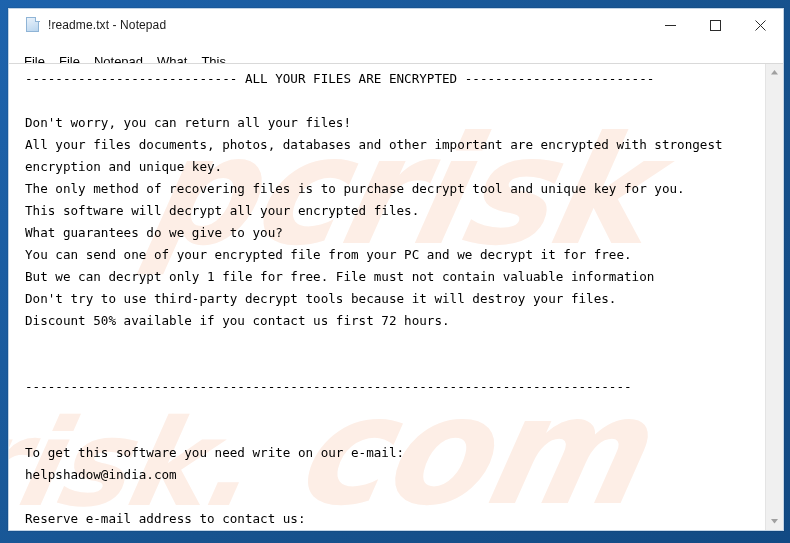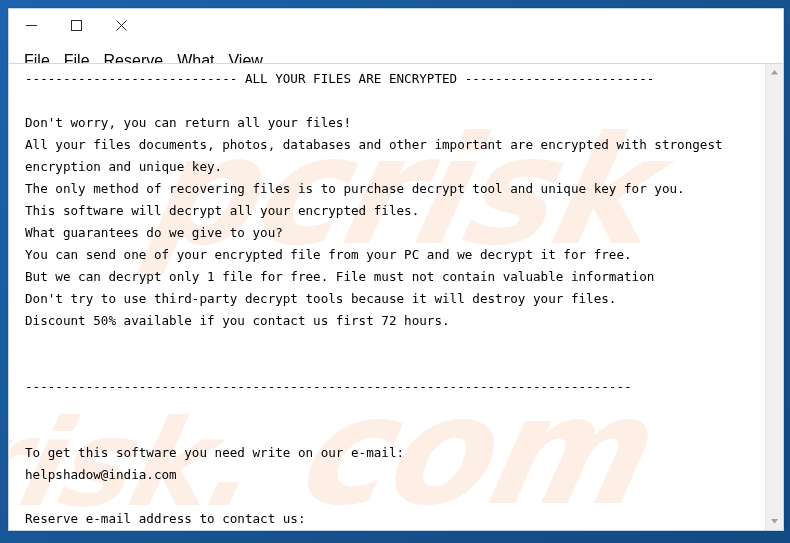--- a/index.html
+++ b/index.html
@@ -225,6 +225,13 @@
 
     <div id="titlebar">
 
+      <div id="title-left">
+        <span class="np-icon">
+          <span class="sheet"></span>
+          <span class="fold"></span>
+        </span>
+        <span id="window-title">!readme.txt - Notepad</span>
+      </div>
 
       <div id="win-controls">
 

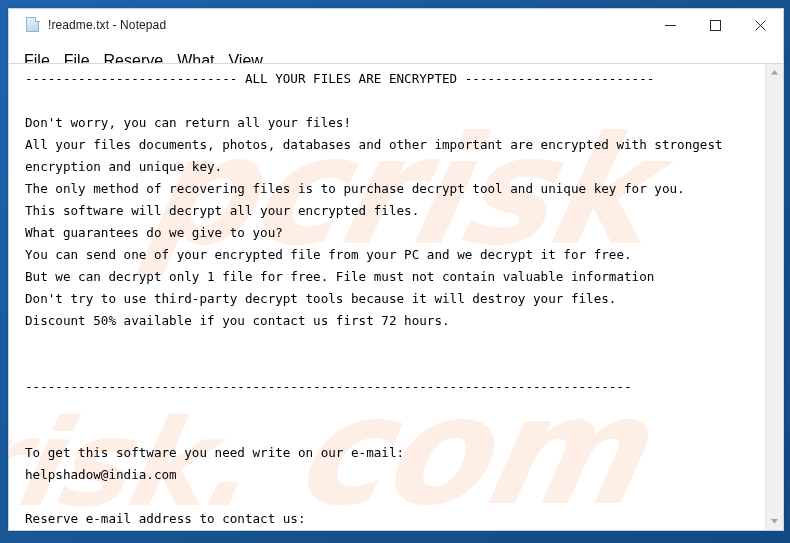--- a/index.html
+++ b/index.html
@@ -116,7 +116,7 @@
     user-select: none;
   }
   .menu-item {
-    font-size: 16px;
+    font-size: 13px;
     color: #000000;
     padding: 1px 7px 2px 7px;
     cursor: default;

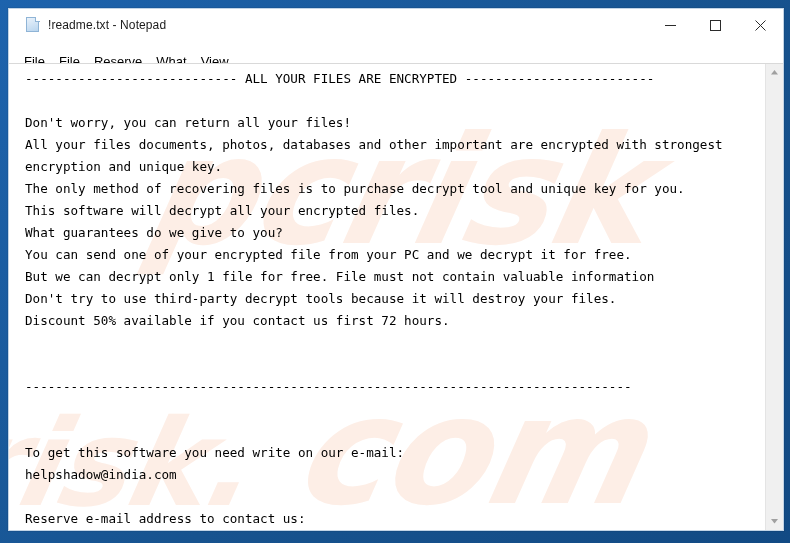--- a/index.html
+++ b/index.html
@@ -260,7 +260,7 @@
     <div id="menubar">
       <div class="menu-item">File</div>
       <div class="menu-item">File</div>
-      <div class="menu-item">Reserve</div>
+      <div class="menu-item">Notepad</div>
       <div class="menu-item">What</div>
       <div class="menu-item">View</div>
     </div>

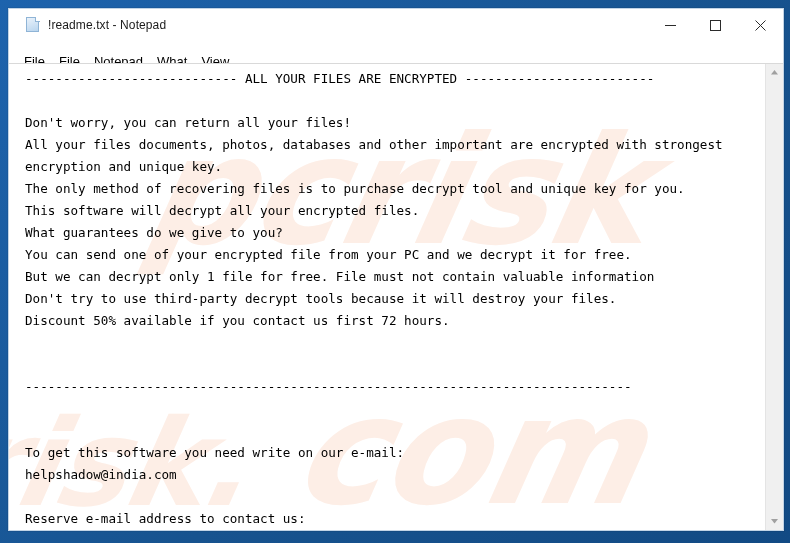--- a/index.html
+++ b/index.html
@@ -262,7 +262,7 @@
       <div class="menu-item">File</div>
       <div class="menu-item">Notepad</div>
       <div class="menu-item">What</div>
-      <div class="menu-item">View</div>
+      <div class="menu-item">This</div>
     </div>
 
     <div id="editor-wrap">

